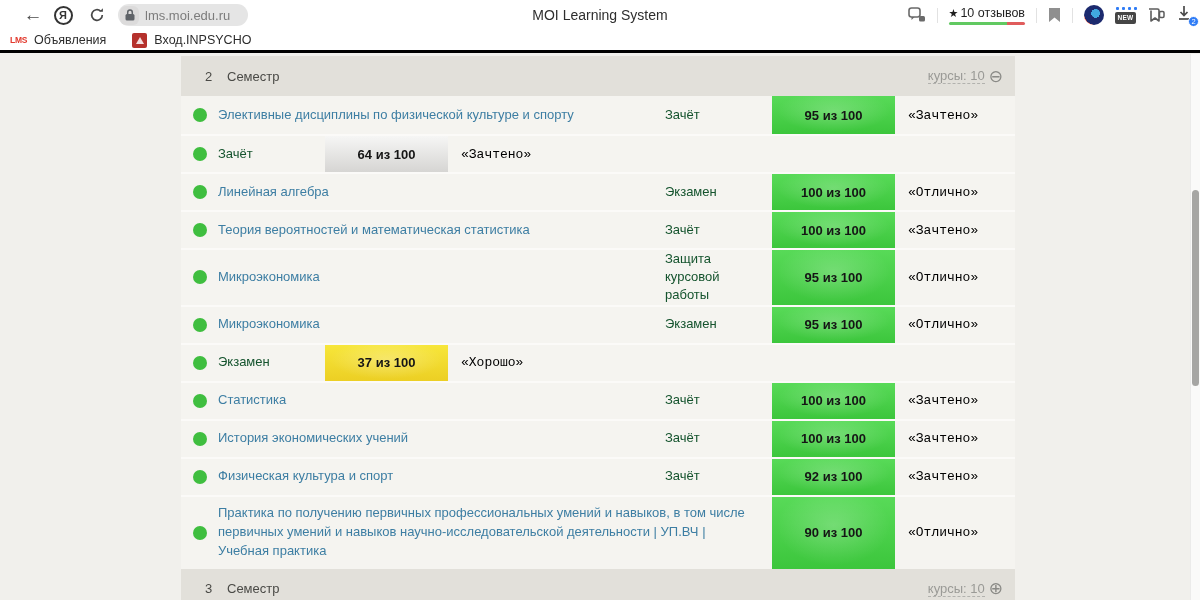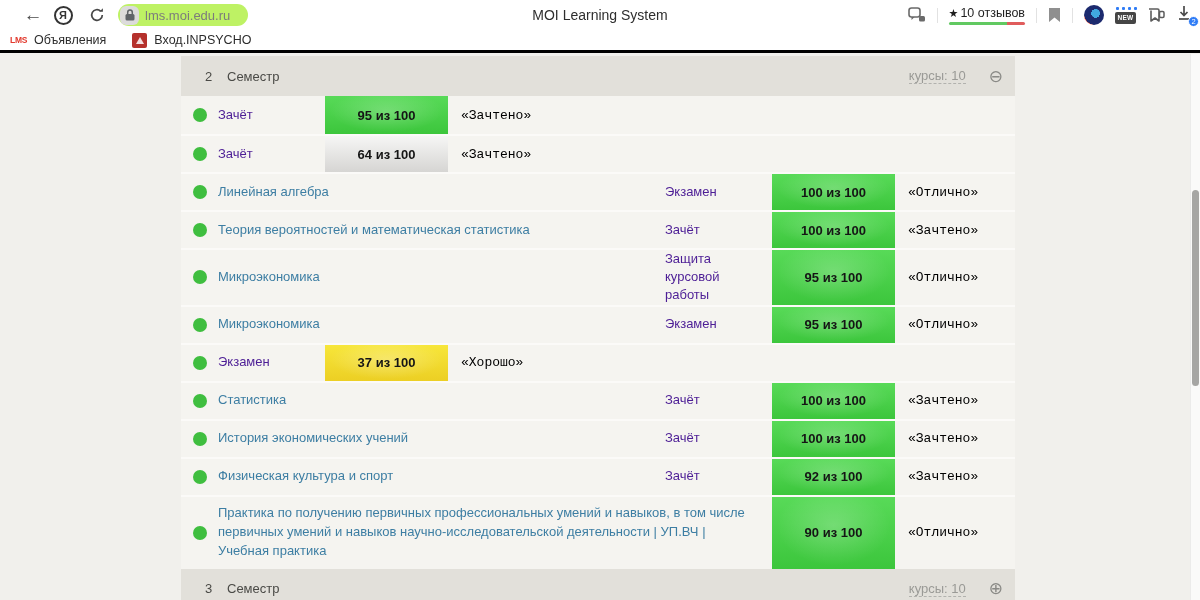--- a/index.html
+++ b/index.html
@@ -15,7 +15,7 @@
                display:flex; align-items:center; justify-content:center;
                font-size:11px; font-weight:bold; color:#333; }
   .refresh-btn { left:84px; width:26px; }
-  .url-bar { position:absolute; left:118px; top:4px; width:130px; height:22px; background:#bef264;
+  .url-bar { position:absolute; left:118px; top:4px; width:130px; height:22px; background:#e5e5e5;
              border-radius:11px; display:flex; align-items:center; padding:0 8px 0 2px; }
   .lock-box { width:19px; height:19px; background:#dcdbdb; border-radius:6px;
               display:flex; align-items:center; justify-content:center; margin-right:6px; }

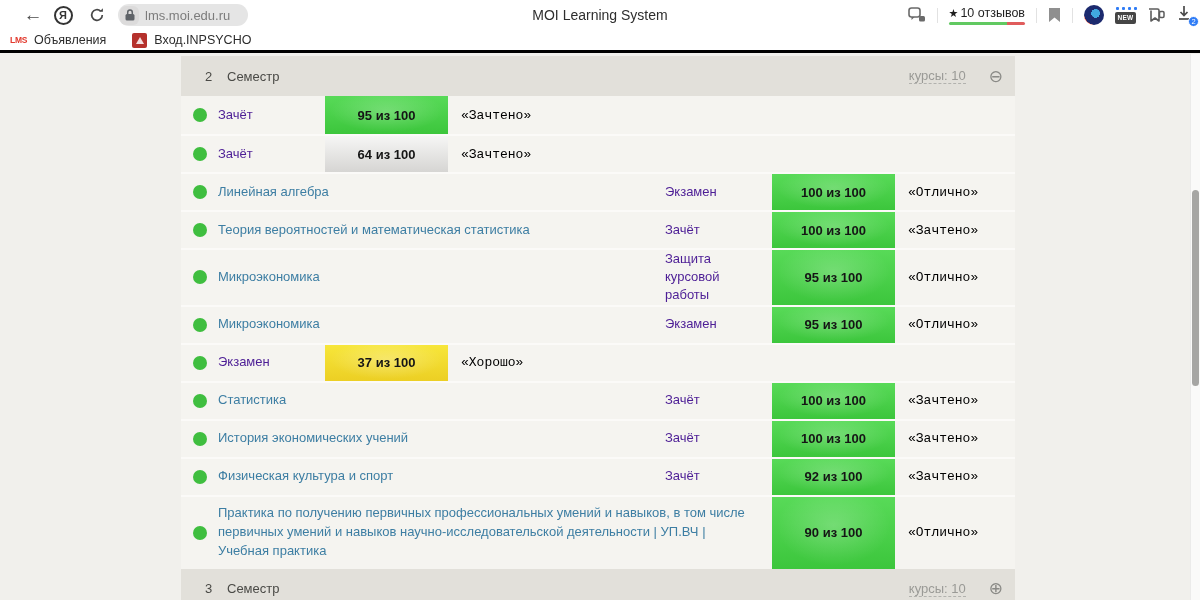--- a/index.html
+++ b/index.html
@@ -60,7 +60,7 @@
                 padding:0 12px 0 24px; }
   .sec-num { font-size:13px; color:#4a4a46; width:22px; }
   .sec-title { font-size:13px; color:#4a4a46; }
-  .sec-right { margin-left:auto; display:flex; align-items:center; gap:23px; }
+  .sec-right { margin-left:auto; display:flex; align-items:center; gap:4px; }
   .courses-link { font-size:13px; color:#9a9a96; border-bottom:1px dashed #b2b2ae; cursor:pointer; }
   .toggle-icon { font-size:17px; color:#8a8a86; line-height:1; cursor:pointer; }
 

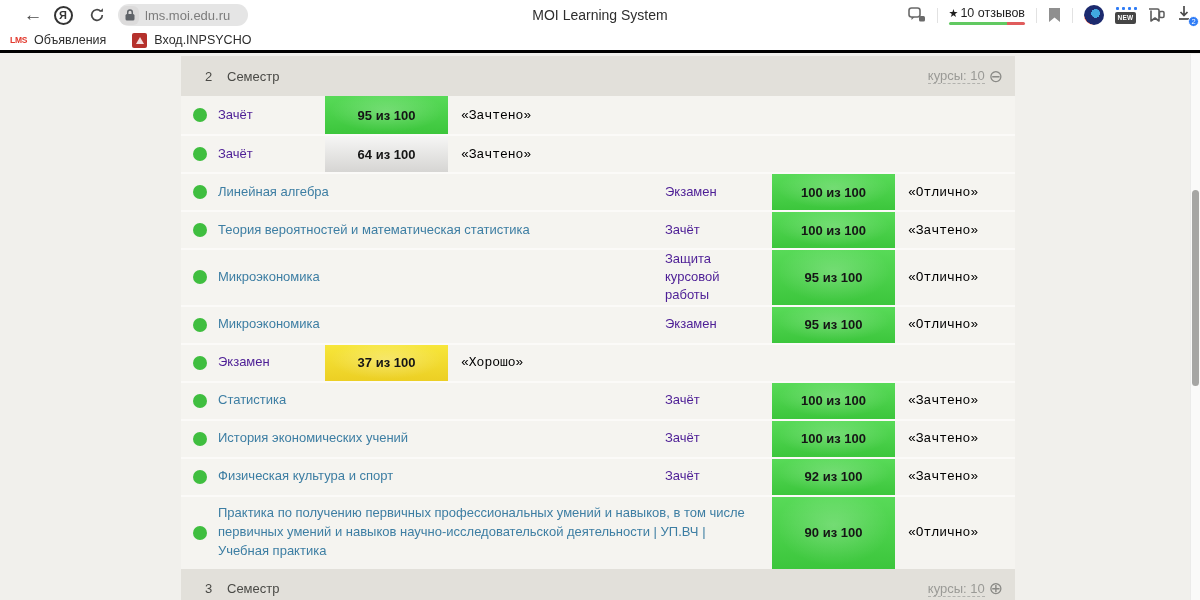--- a/index.html
+++ b/index.html
@@ -190,6 +190,9 @@
     <div class="cell c-bullet">
             <span class="bullet"></span>
           </div>
+    <div class="cell c-name">
+            <a>Элективные дисциплины по физической культуре и спорту</a>
+          </div>
     <div class="cell c-exam">Зачёт</div>
     <div class="cell c-score lv-green">95 из 100</div>
     <div class="cell c-grade">«Зачтено»</div>

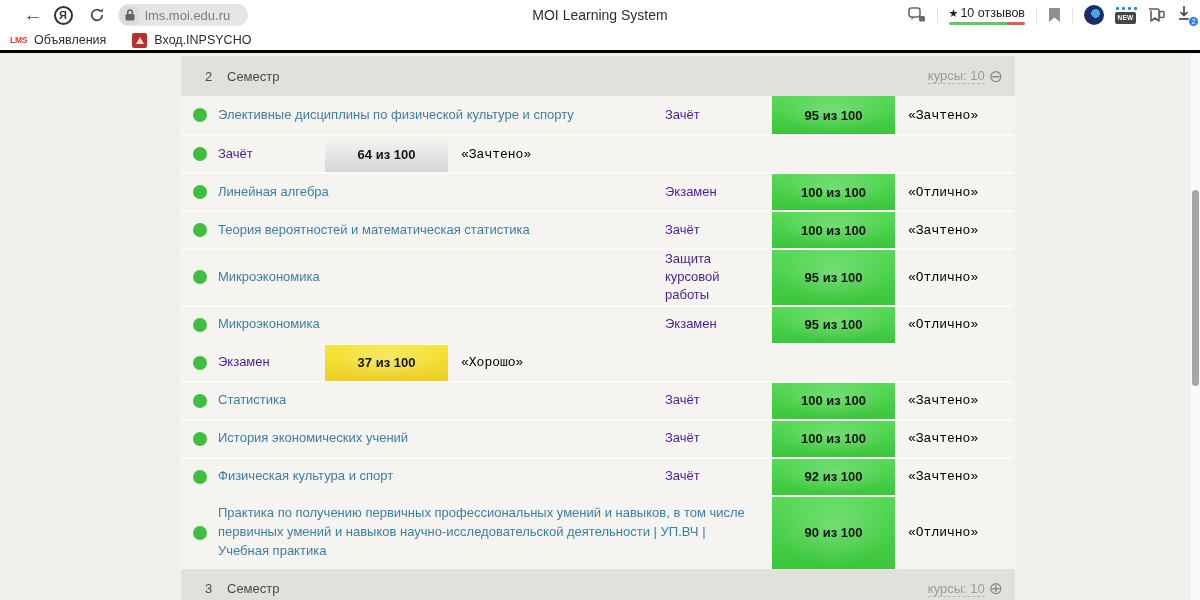--- a/index.html
+++ b/index.html
@@ -74,7 +74,7 @@
   .bullet { width:14px; height:14px; border-radius:50%; background:var(--bullet-green); }
   .c-name { flex:1; padding:6px 14px 6px 0; }
   .c-name a { font-size:13px; color:var(--accent-link); text-decoration:none; line-height:1.45; cursor:pointer; }
-  .c-exam { width:107px; font-size:13px; color:#4c1d95; line-height:1.4; padding-right:12px; }
+  .c-exam { width:107px; font-size:13px; color:#14532d; line-height:1.4; padding-right:12px; }
   .c-score { width:123px; justify-content:center; font-size:13px; font-weight:bold; color:#151515; }
   .lv-green { background:radial-gradient(ellipse at 50% 40%, rgba(255,255,255,.22), rgba(255,255,255,0) 65%),
               linear-gradient(180deg, var(--score-green-top), var(--score-green-bottom)); }

